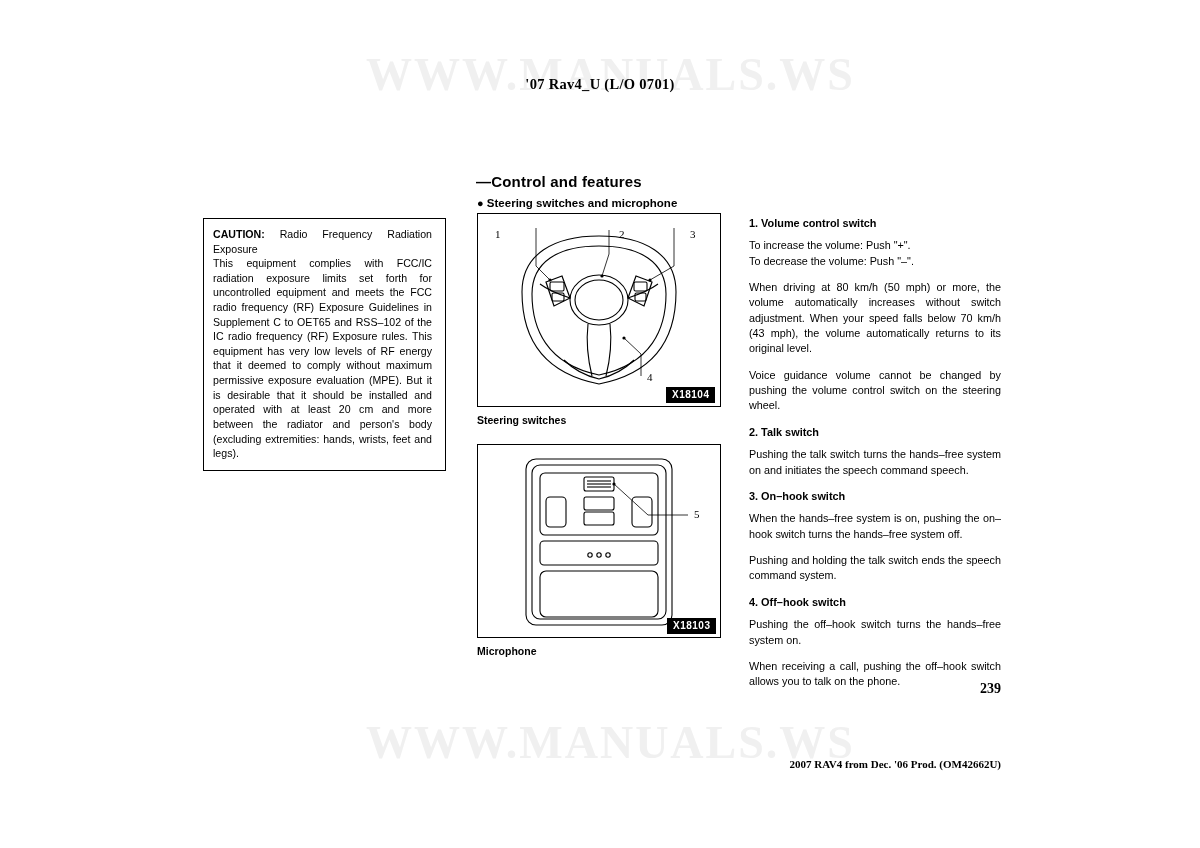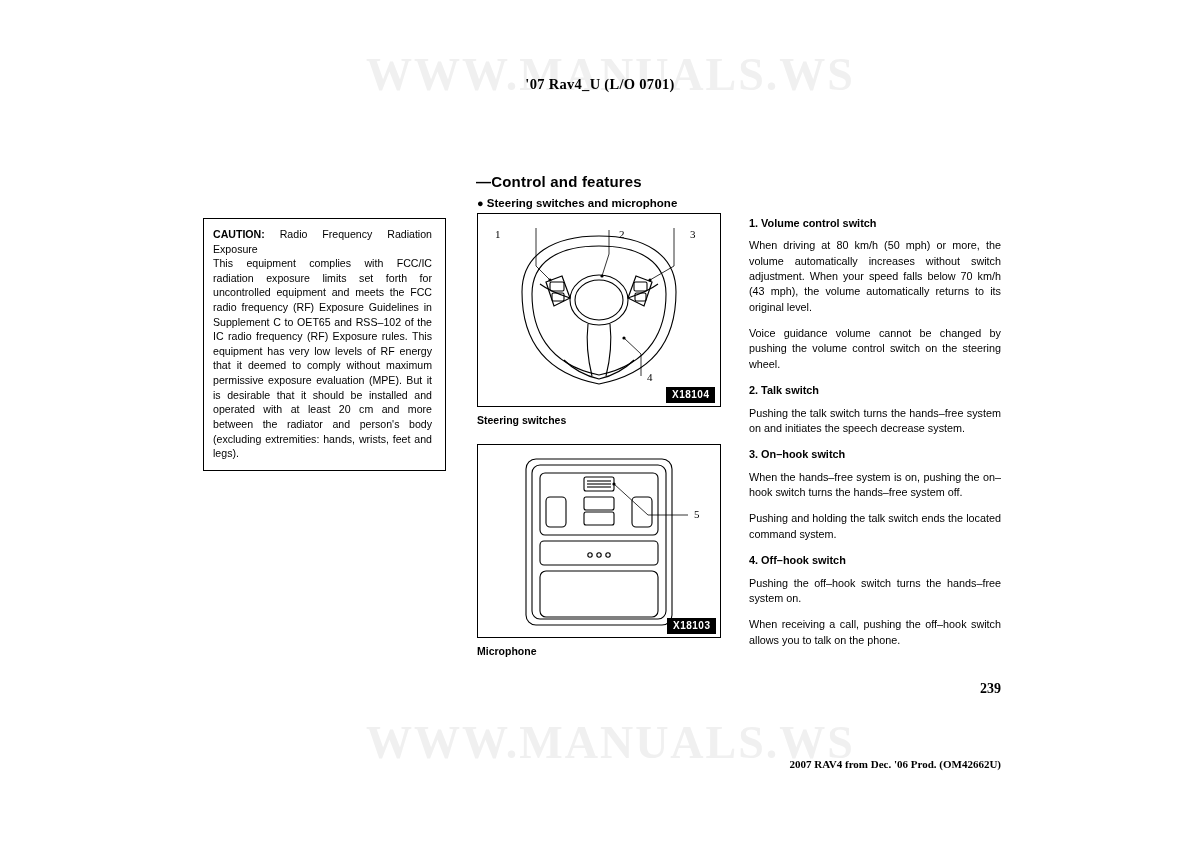--- a/index.html
+++ b/index.html
@@ -283,6 +283,8 @@
   <div class="right-col">
 
     <h4>1. Volume control switch</h4>
+    <p class="group" style="white-space:pre-line">To increase the volume: Push "+".
+To decrease the volume: Push "–".</p>
     <p>When driving at 80 km/h (50 mph) or more, the volume automatically increases without switch adjustment. When your speed falls below 70 km/h (43 mph), the volume automatically returns to its original level.</p>
     <p>Voice guidance volume cannot be changed by pushing the volume control switch on the steering wheel.</p>
 

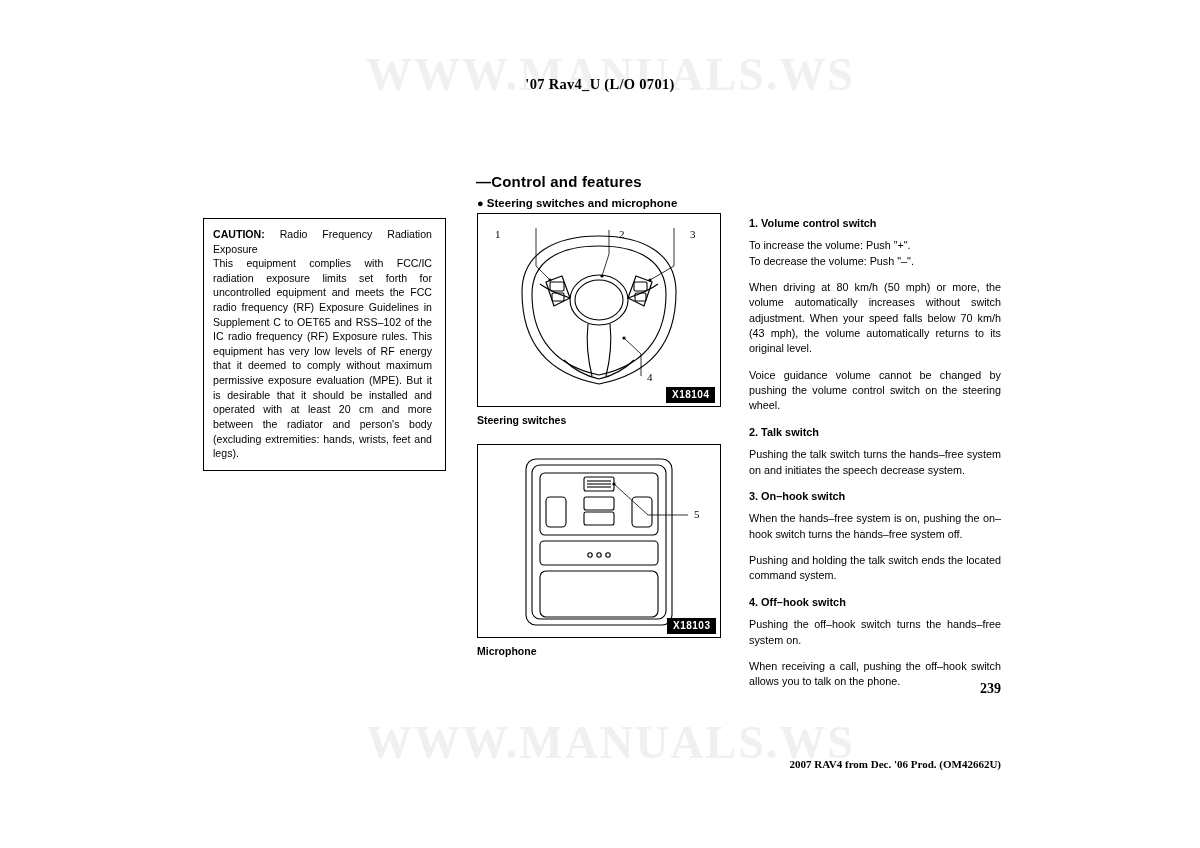--- a/index.html
+++ b/index.html
@@ -289,7 +289,7 @@
     <p>Voice guidance volume cannot be changed by pushing the volume control switch on the steering wheel.</p>
 
     <h4>2. Talk switch</h4>
-    <p>Pushing the talk switch turns the hands–free system on and initiates the speech decrease system.</p>
+    <p>Pushing the talk switch turns the hands–free system on and initiates the speech command speech.</p>
 
     <h4>3. On–hook switch</h4>
     <p>When the hands–free system is on, pushing the on–hook switch turns the hands–free system off.</p>

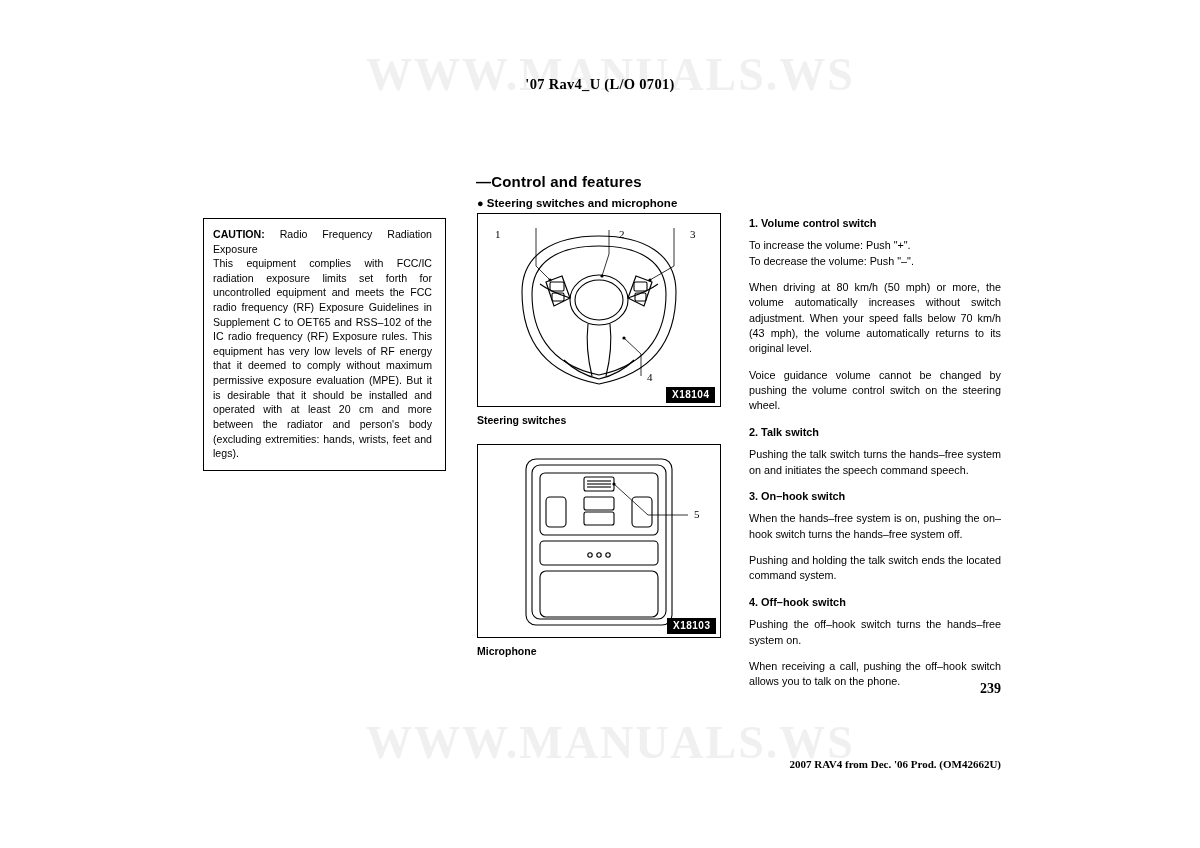--- a/index.html
+++ b/index.html
@@ -293,7 +293,7 @@
 
     <h4>3. On–hook switch</h4>
     <p>When the hands–free system is on, pushing the on–hook switch turns the hands–free system off.</p>
-    <p>Pushing and holding the talk switch ends the located command system.</p>
+    <p>Pushing and holding the talk switch ends the speech command system.</p>
 
     <h4>4. Off–hook switch</h4>
     <p>Pushing the off–hook switch turns the hands–free system on.</p>

